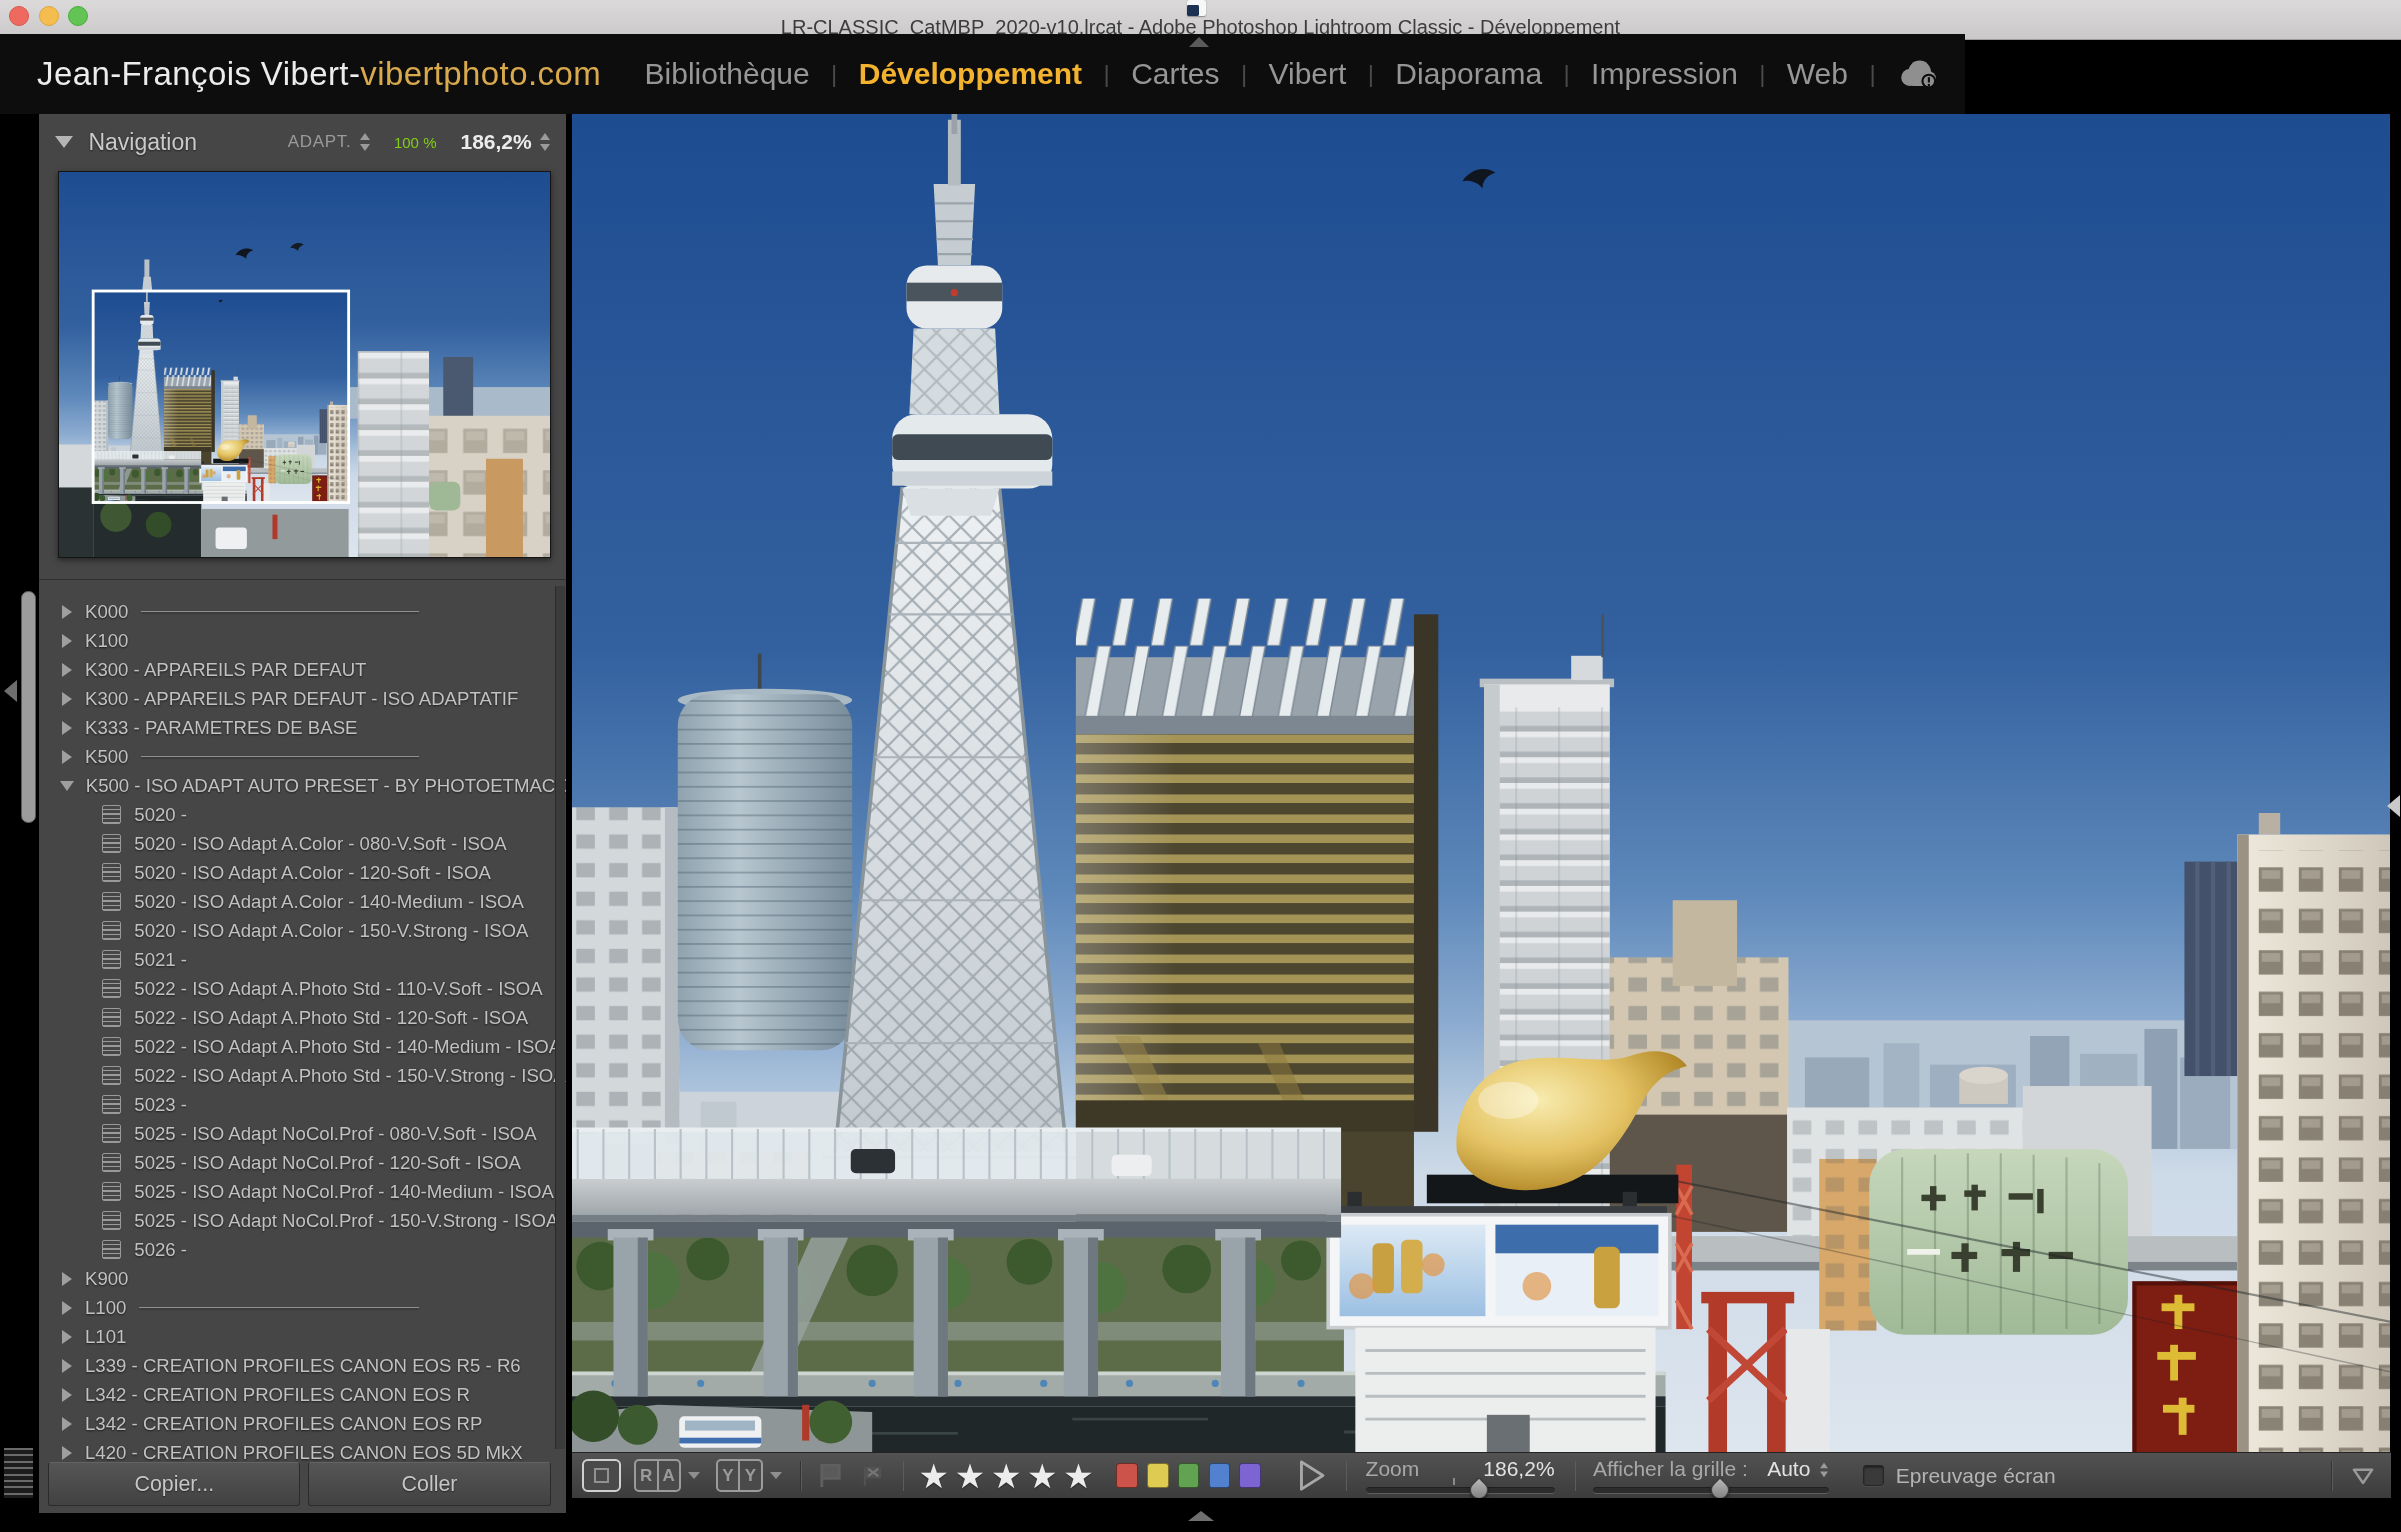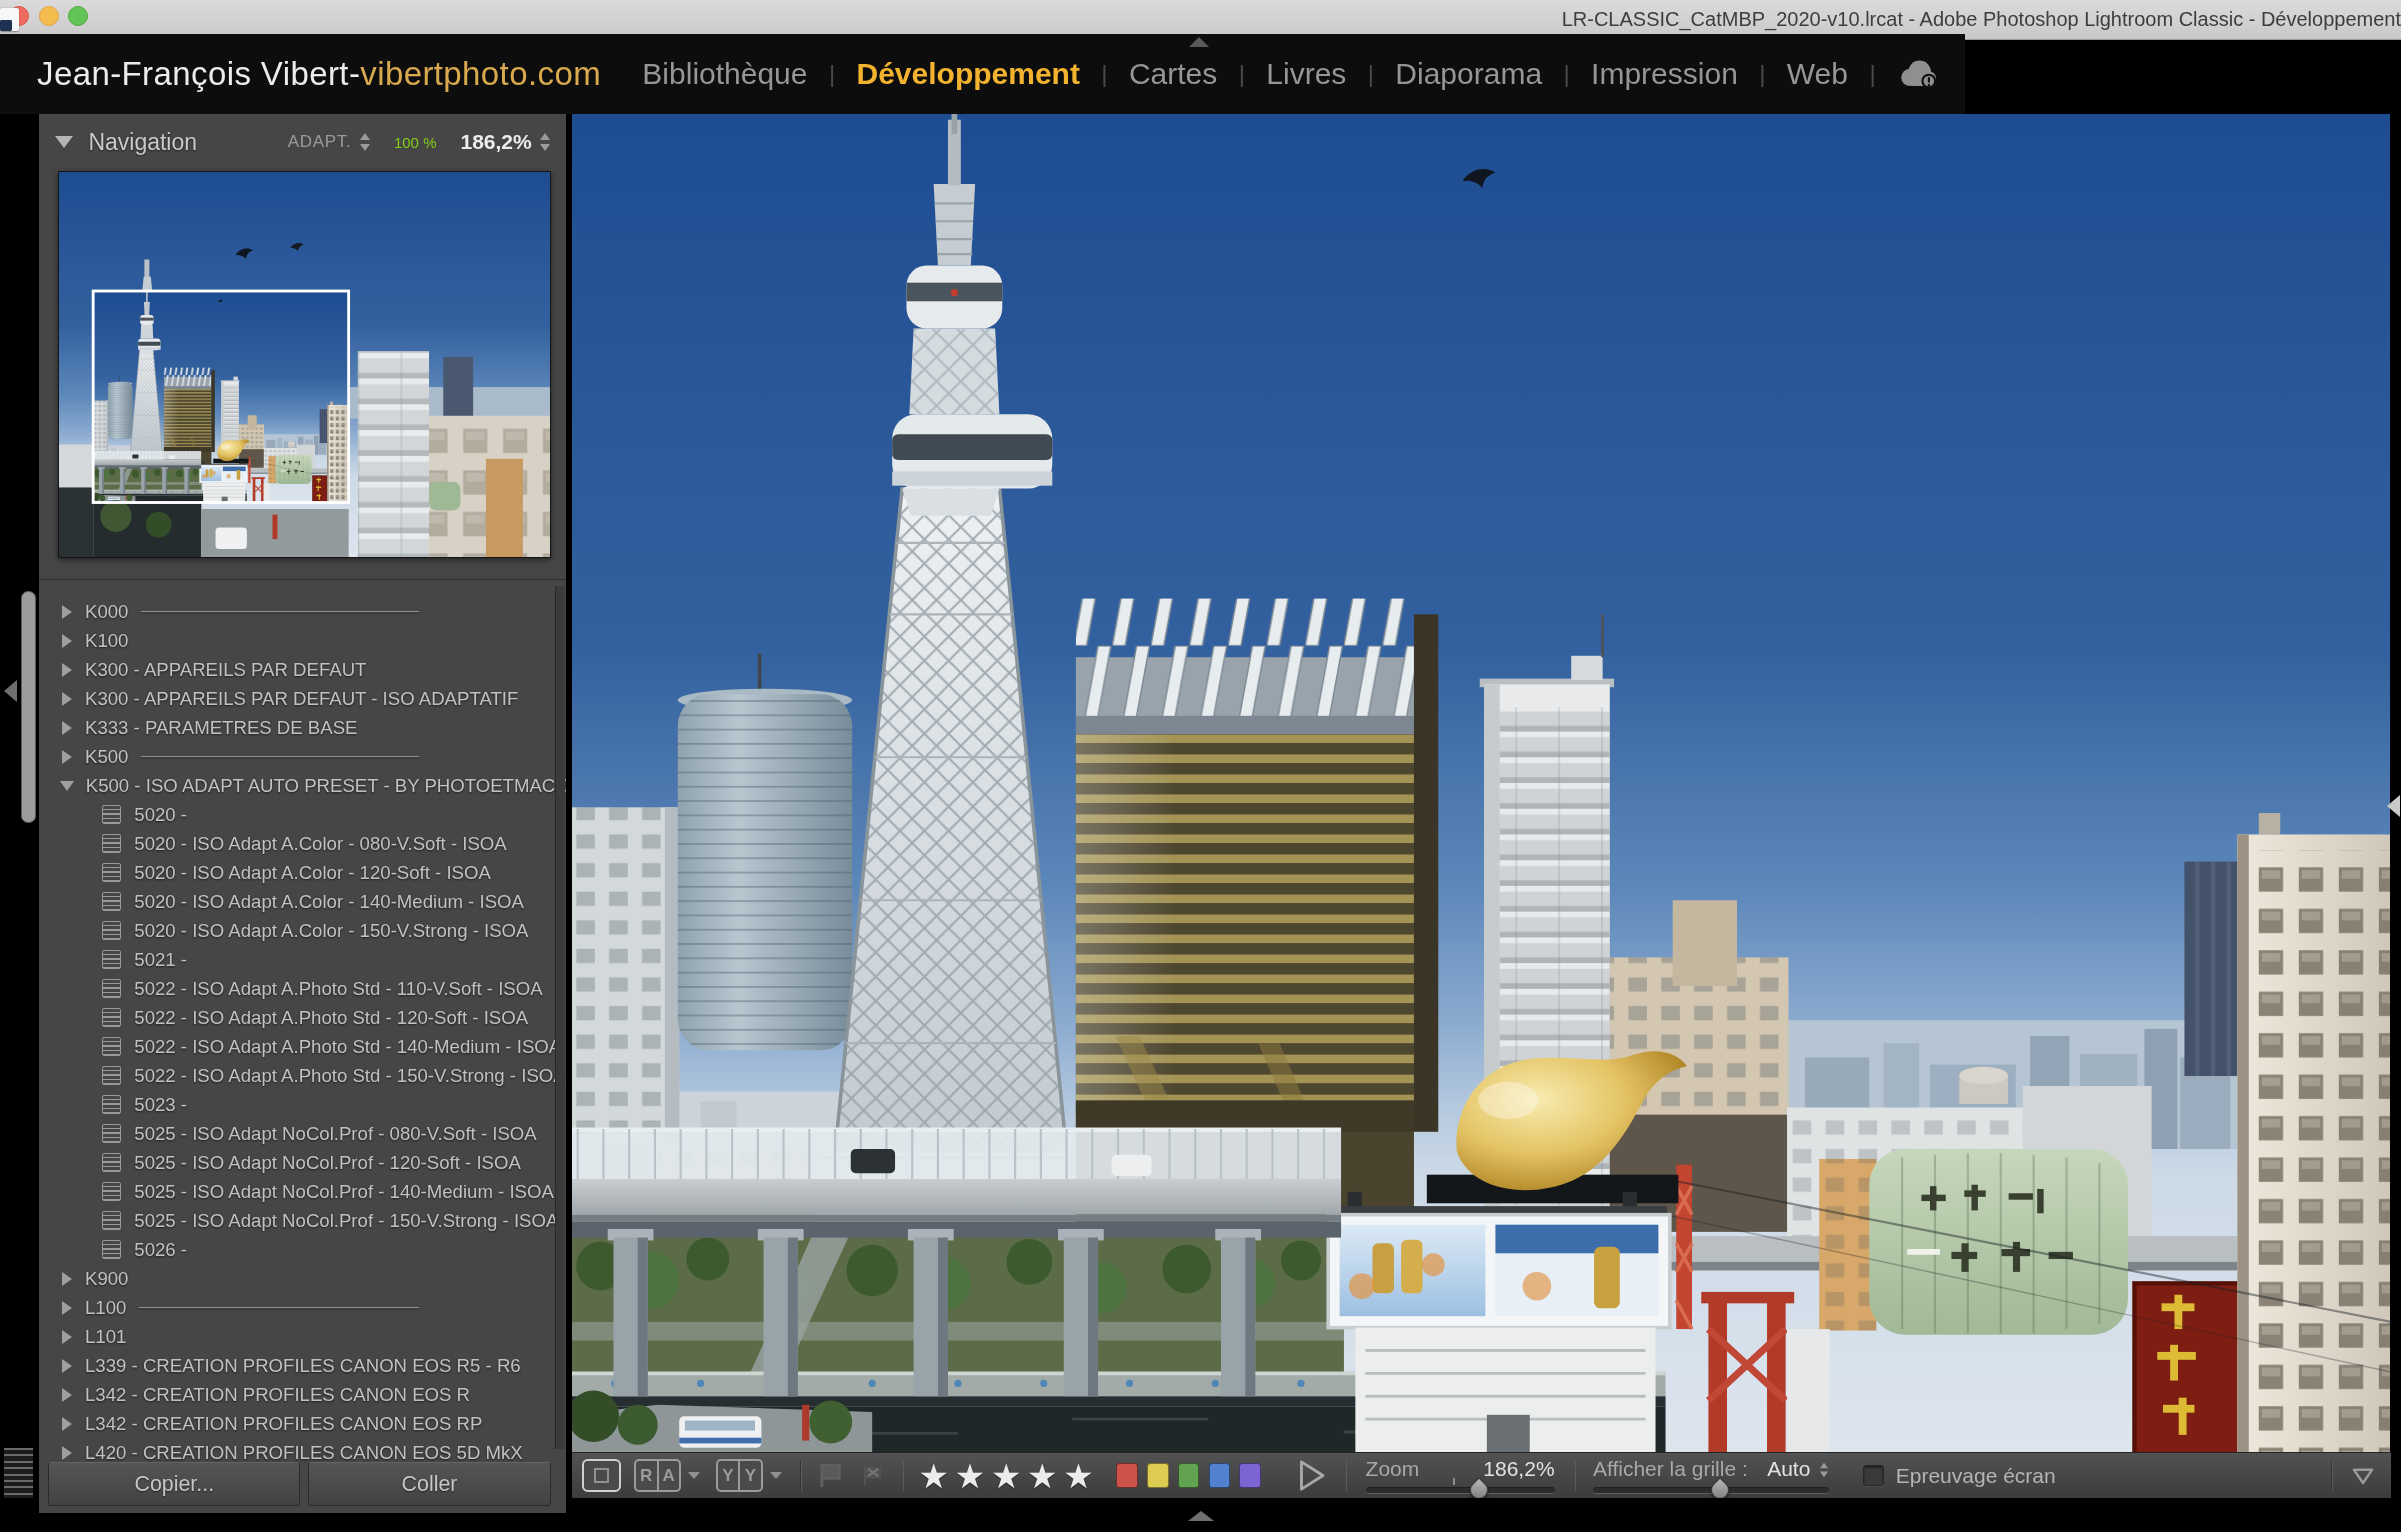--- a/index.html
+++ b/index.html
@@ -9,8 +9,8 @@
 
   
   .titlebar{position:absolute;left:0;top:0;width:2401px;height:40px;
-    background:linear-gradient(#dbd9d9,#cac8c8);display:flex;align-items:center;justify-content:space-between;
-    border-bottom:0.7px solid #9e9c9c;}
+    background:linear-gradient(#dbd9d9,#cac8c8);display:flex;align-items:center;justify-content:flex-start;
+    border-bottom:0.7px solid #9e9c9c;flex-direction:column;}
   .tl{position:absolute;top:6.4px;width:20px;height:20px;border-radius:50%;}
   .tl.red{left:9.3px;background:#ee6a5f;border:0.7px solid #d8564b;}
   .tl.yel{left:39px;background:#f5bd4f;border:0.7px solid #dfa63d;}

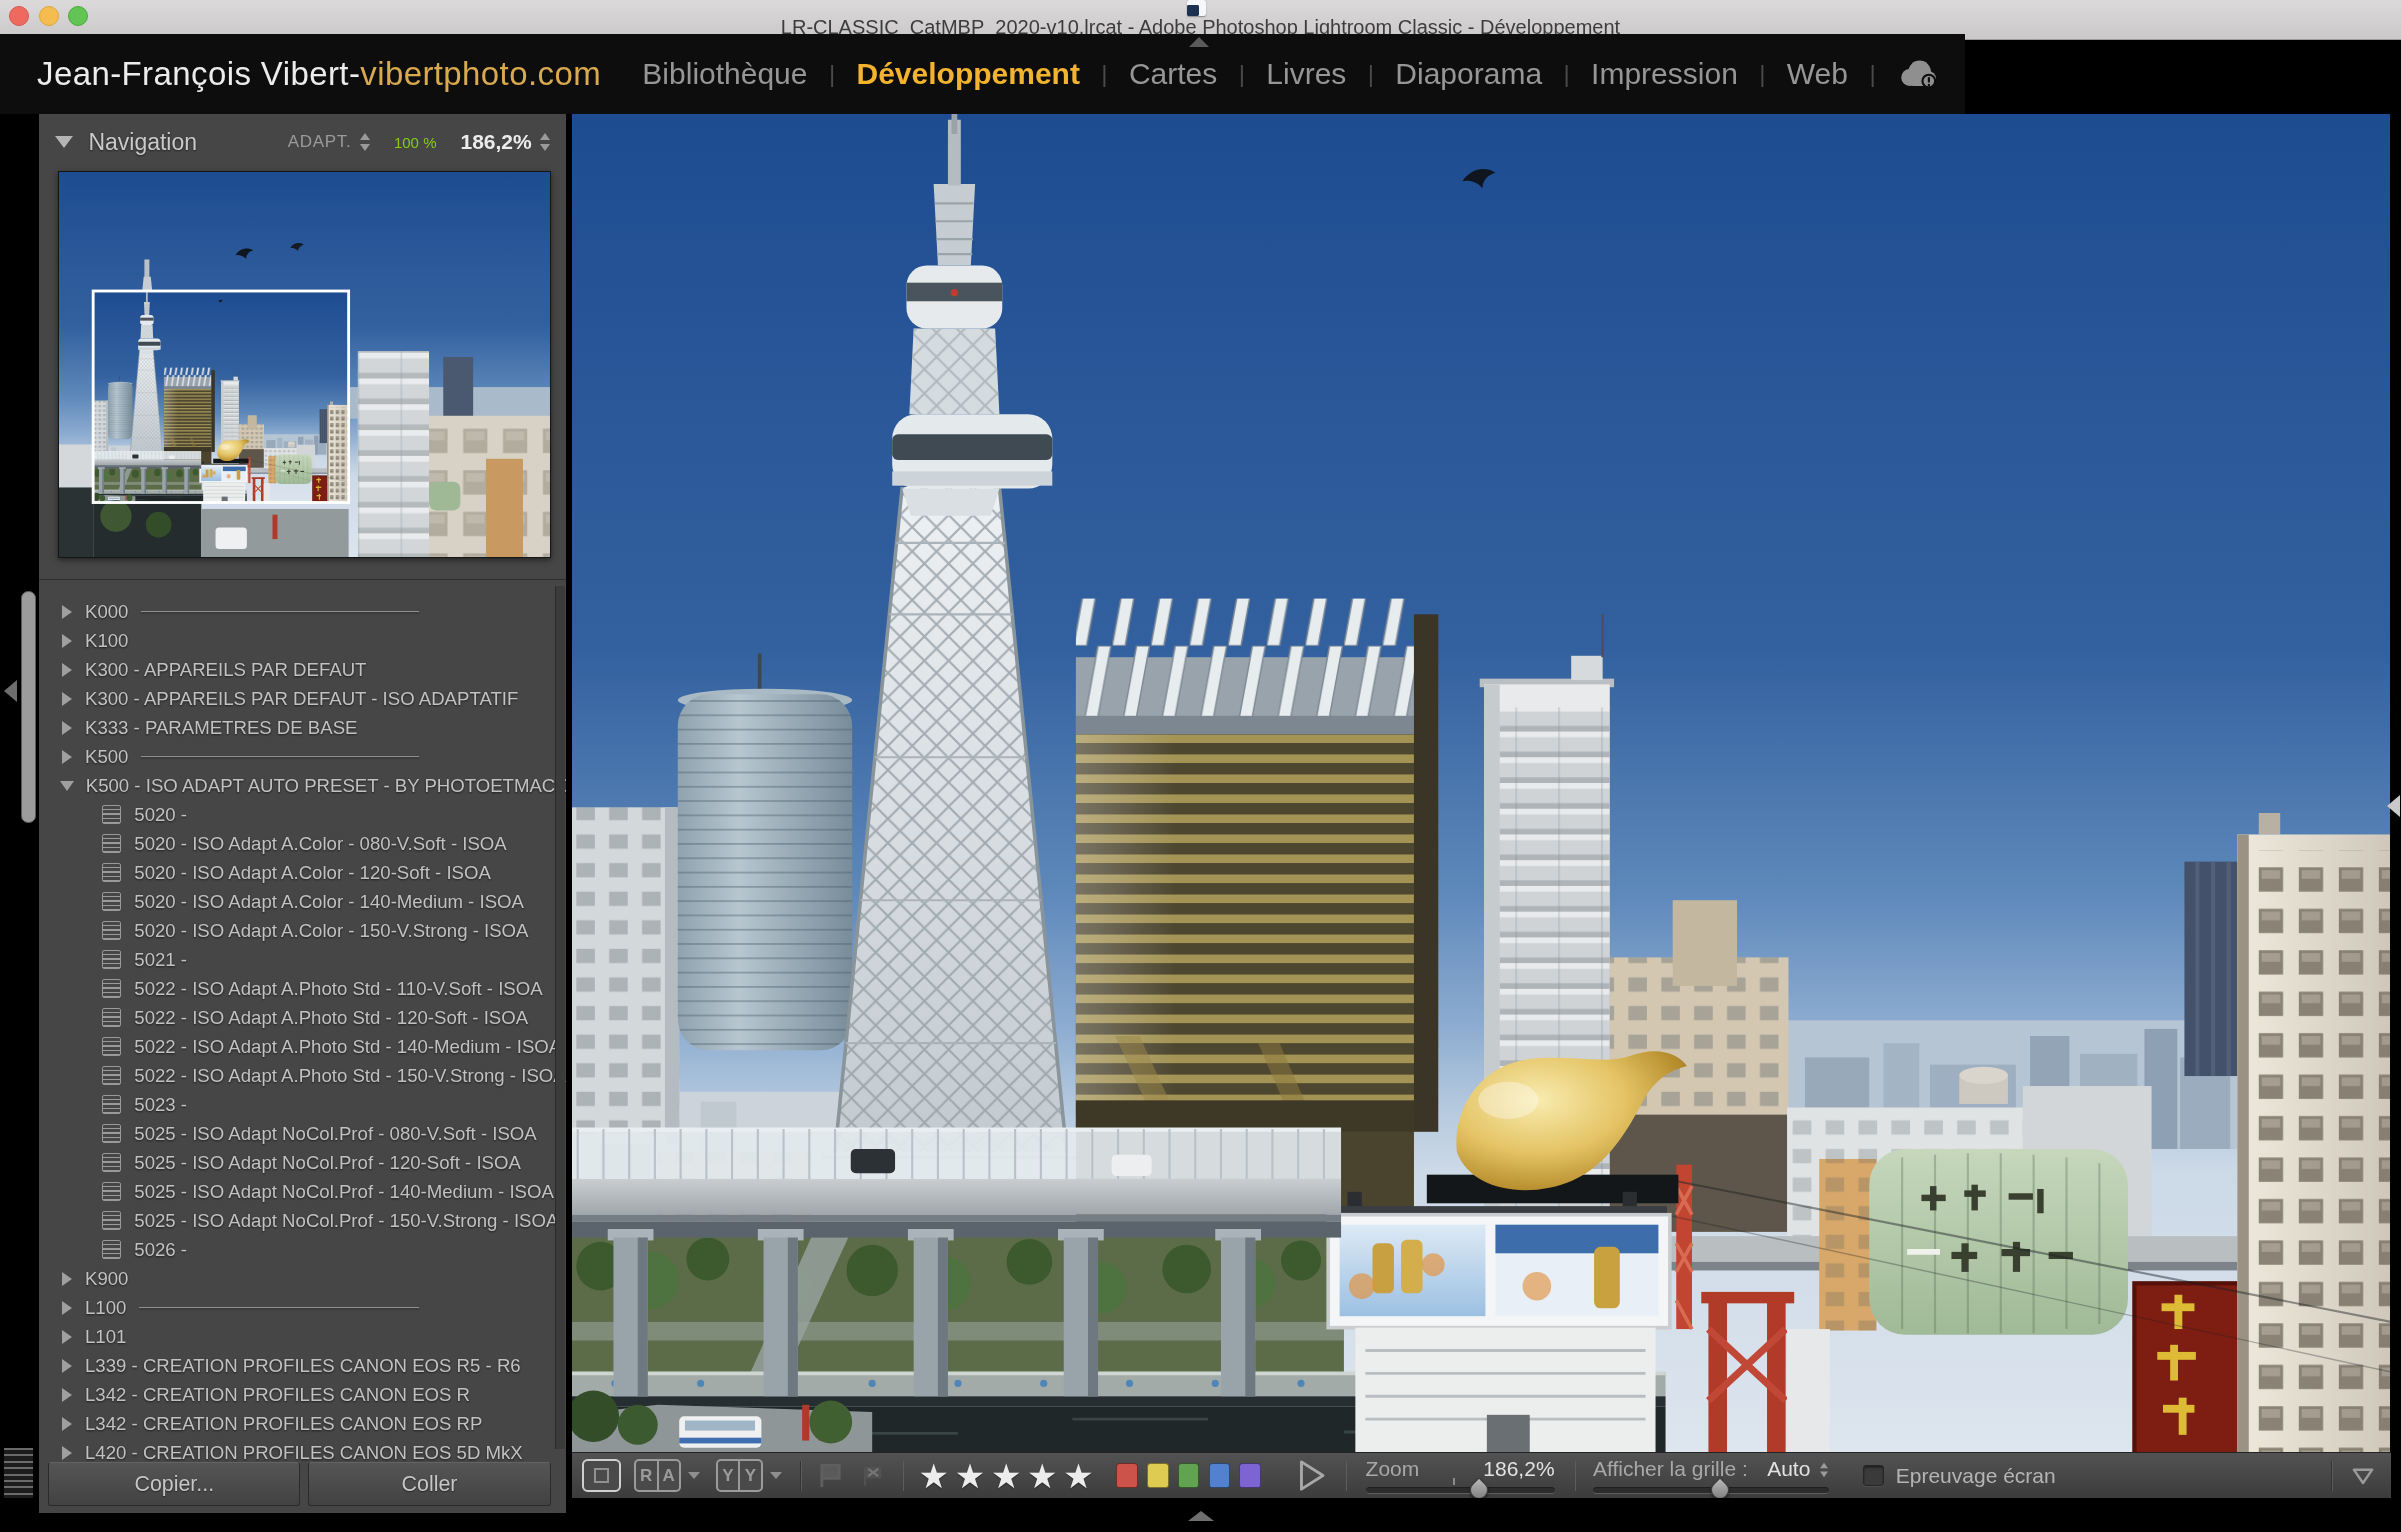--- a/index.html
+++ b/index.html
@@ -503,7 +503,7 @@
         <span class="mod-sep">|</span>
         <span class="mod">Cartes</span>
         <span class="mod-sep">|</span>
-        <span class="mod">Livres</span>
+        <span class="mod">Vibert</span>
         <span class="mod-sep">|</span>
         <span class="mod">Diaporama</span>
         <span class="mod-sep">|</span>

